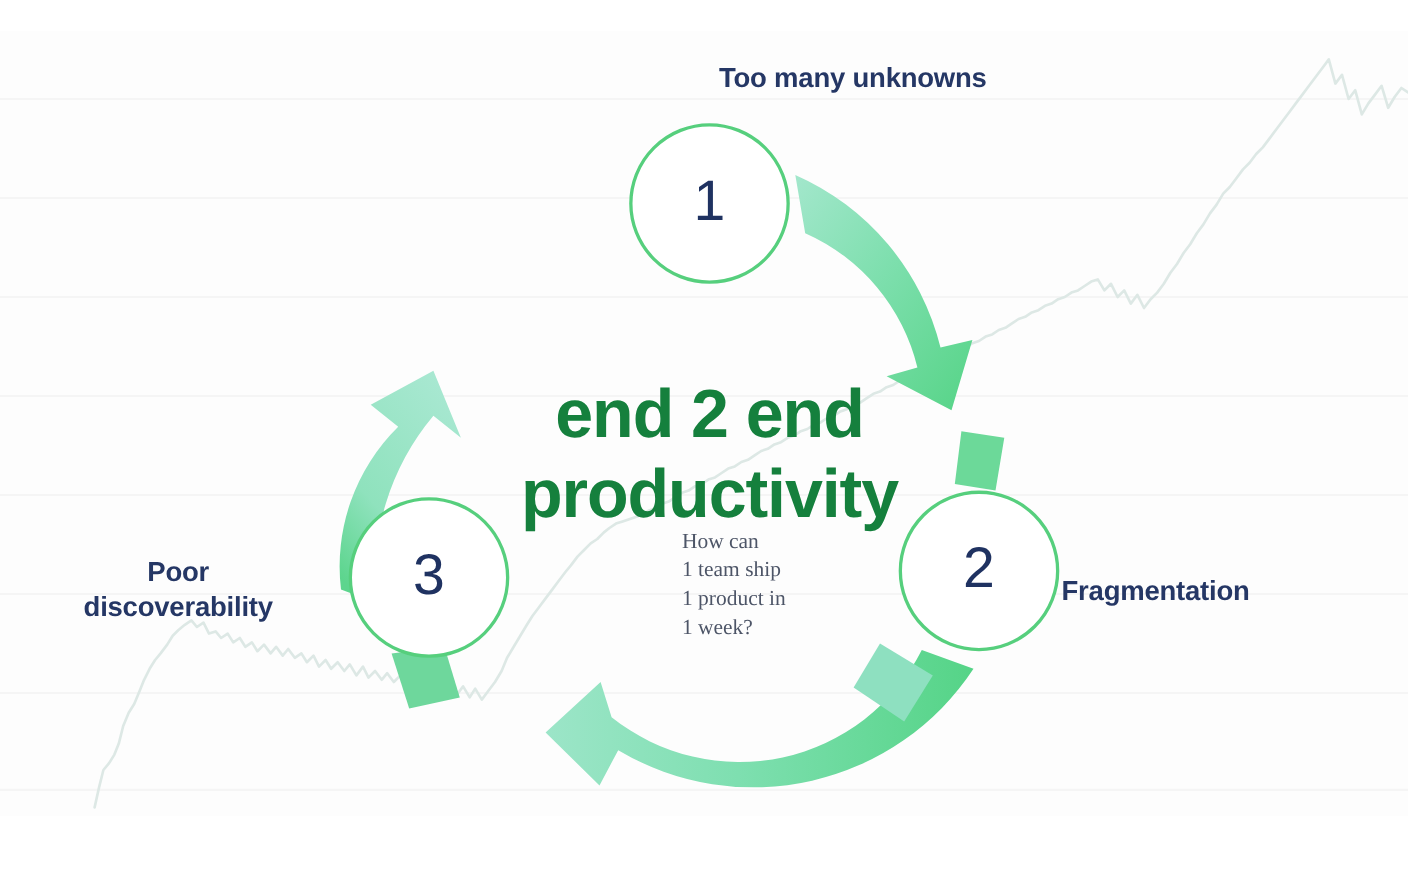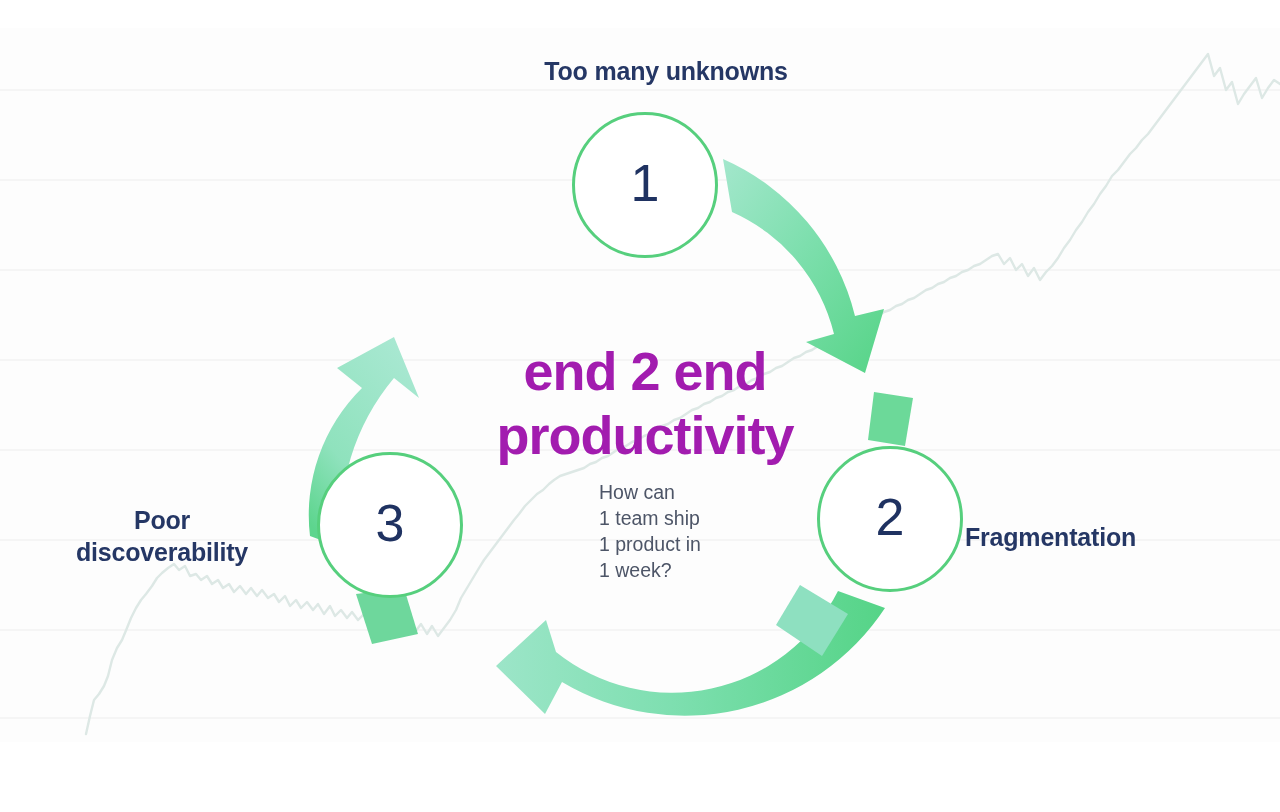--- a/index.html
+++ b/index.html
@@ -62,9 +62,10 @@
     white-space: pre-line;
   }
   #label-top {
-    left: 416px;
+    left: 397px;
     top: 28px;
     width: 500px;
+    text-align: right;
   }
   #label-right {
     left: 965px;

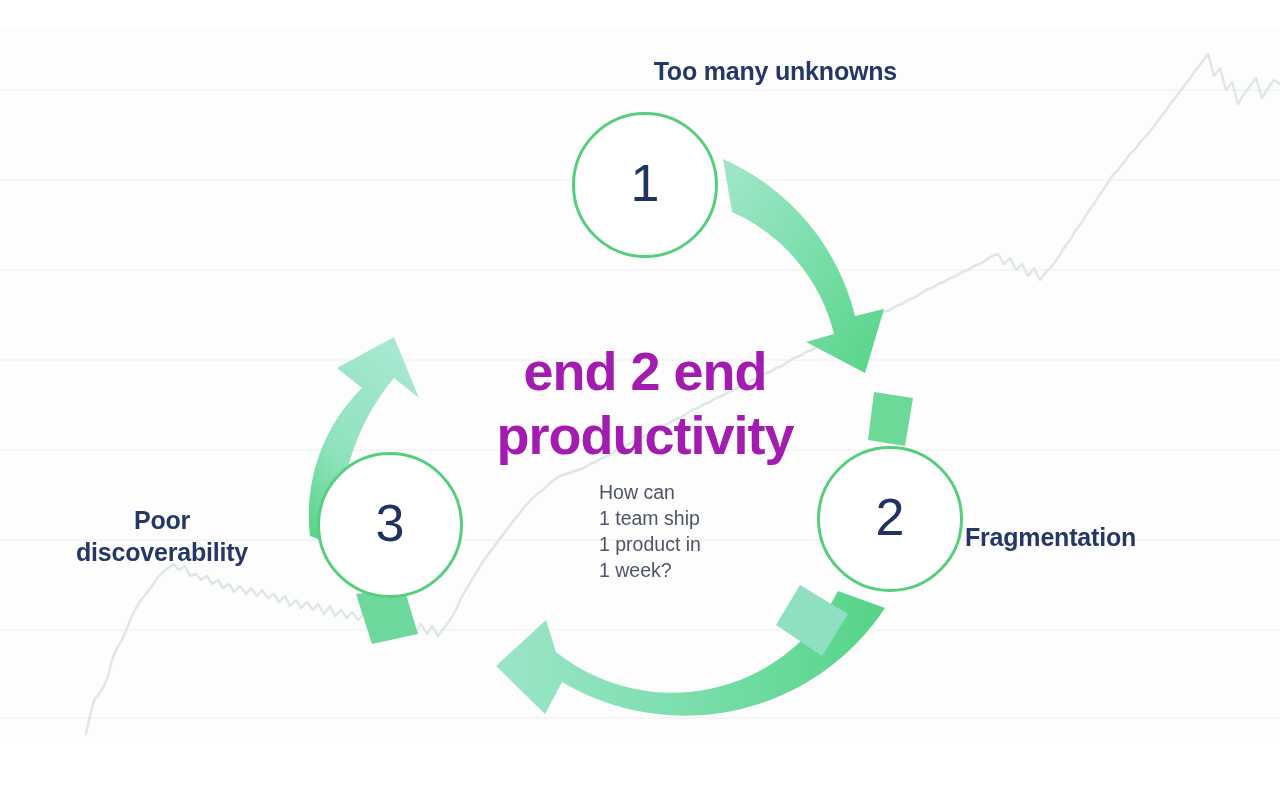--- a/index.html
+++ b/index.html
@@ -85,9 +85,9 @@
     top: 312px;
     width: 490px;
     text-align: center;
-    color: #a21caf;
+    color: #15803d;
     font-weight: bold;
-    font-size: 54px;
+    font-size: 62px;
     line-height: 1.18;
     letter-spacing: -1px;
     white-space: pre-line;

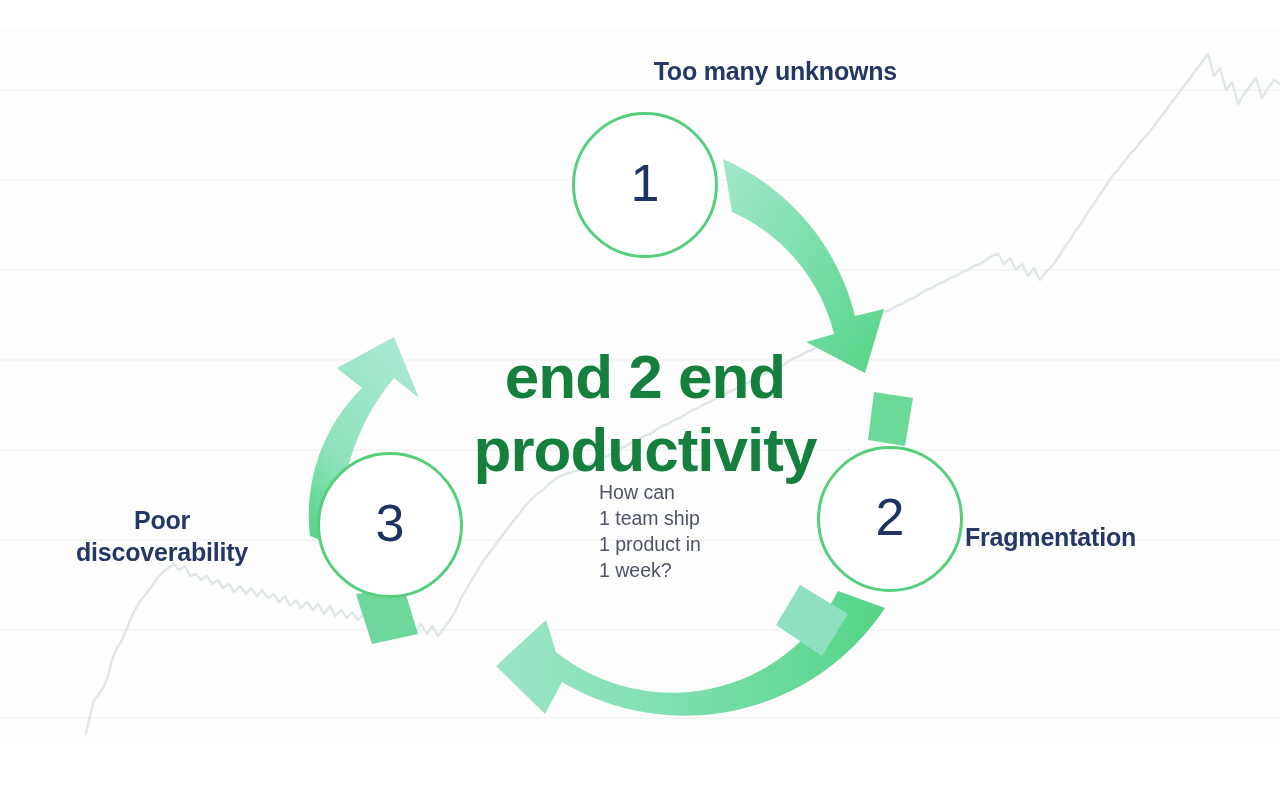--- a/index.html
+++ b/index.html
@@ -95,7 +95,7 @@
 
   .center-sub {
     position: absolute;
-    left: 599px;
+    left: 620px;
     top: 452px;
     width: 260px;
     color: #4d5567;
@@ -103,6 +103,7 @@
     line-height: 1.33;
     white-space: pre-line;
     text-align: left;
+    font-family: Liberation Serif, serif;
   }
 
   

